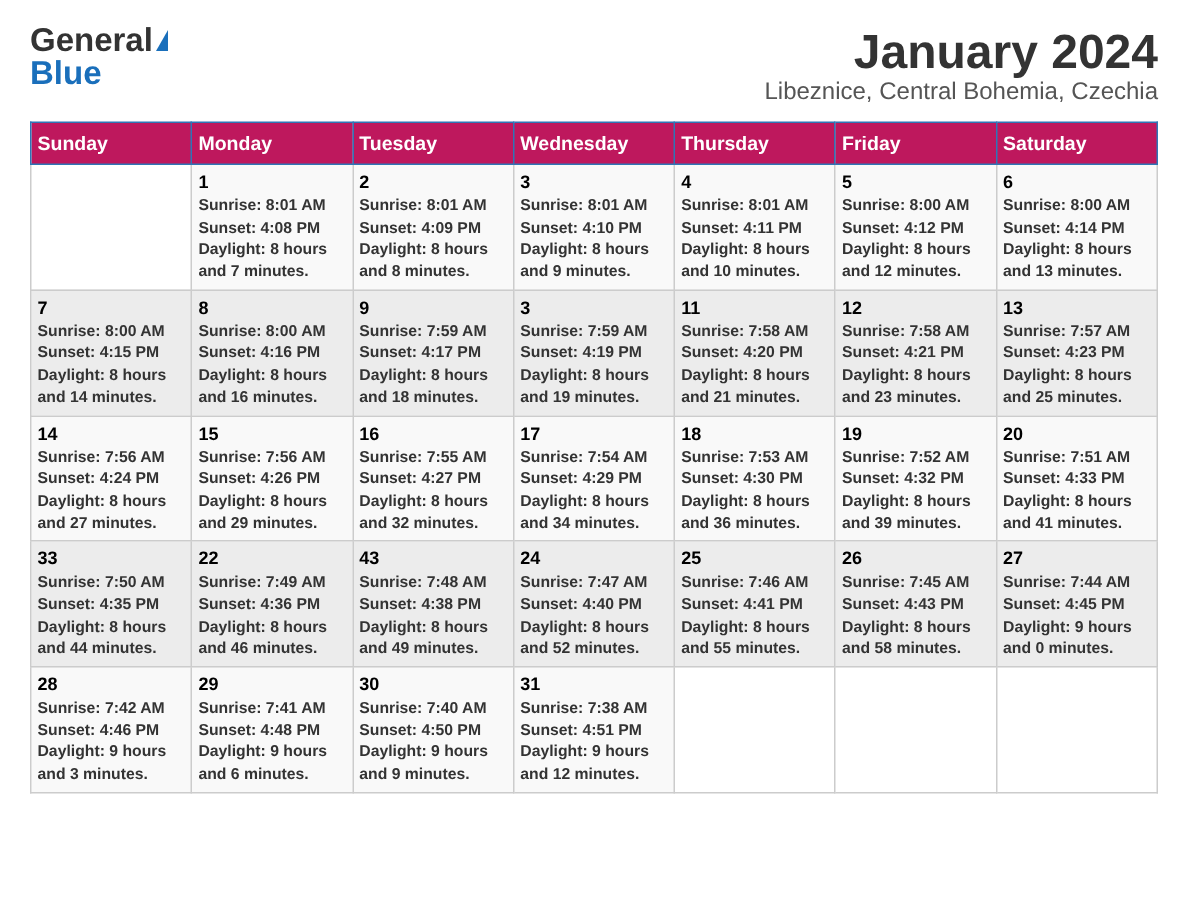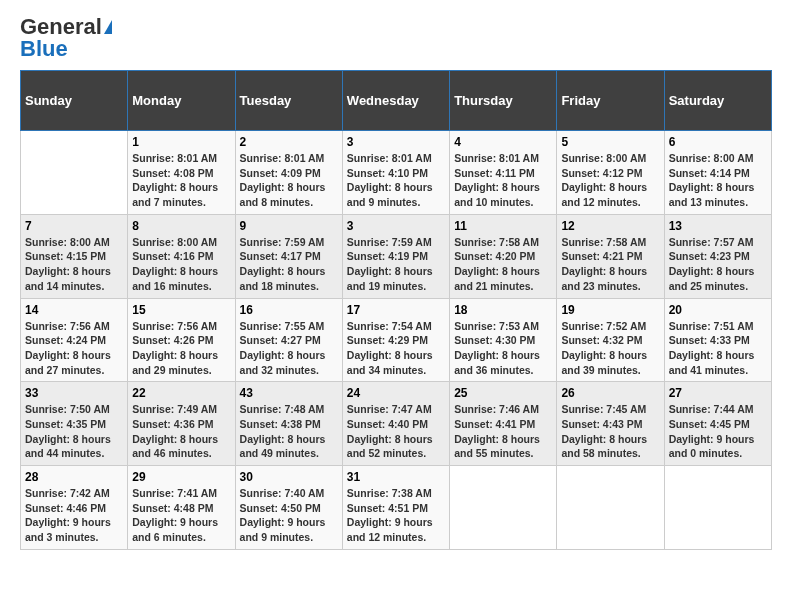--- a/index.html
+++ b/index.html
@@ -113,6 +113,10 @@
       <span class="logo-blue">Blue</span>
     </div>
   </div>
+  <div class="title-section">
+    <h1>January 2024</h1>
+    <h2>Libeznice, Central Bohemia, Czechia</h2>
+  </div>
 </div>
 
 <table class="calendar">

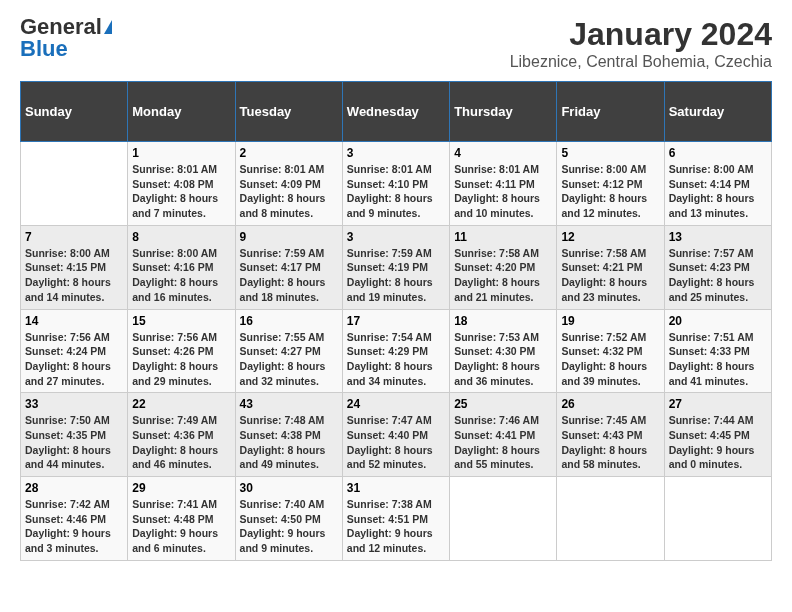--- a/index.html
+++ b/index.html
@@ -63,9 +63,9 @@
       font-size: 11px;
     }
     .calendar thead tr th {
-      background-color: #404040;
+      background-color: #be185d;
       color: #fff;
-      padding: 22px 4px;
+      padding: 6px 4px;
       text-align: left;
       font-size: 13px;
       border: 1px solid #2e75b6;

